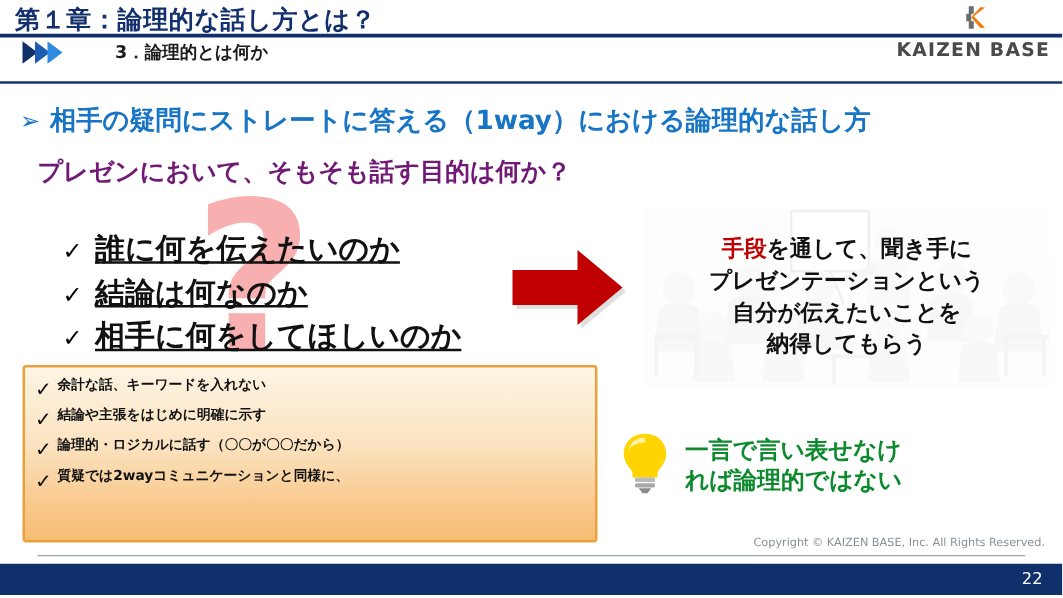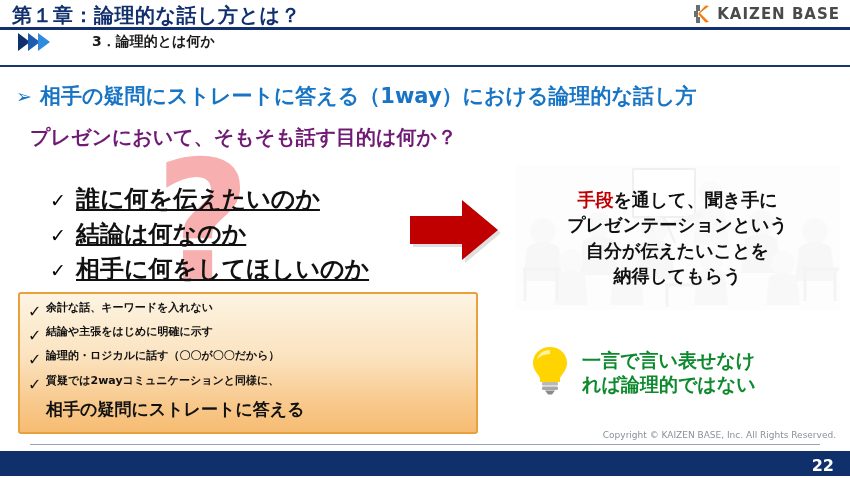--- a/index.html
+++ b/index.html
@@ -29,7 +29,7 @@
   .section-label{font-size:14px;font-weight:bold;color:#1a1a1a;white-space:nowrap;}
   .section-rule{position:absolute;left:0;top:65px;width:850px;height:2px;background:#17376F;}
 
-  .logo{position:absolute;right:10px;top:3px;display:flex;align-items:center;gap:6px;}
+  .logo{position:absolute;right:10px;top:3px;display:flex;align-items:center;gap:6px;flex-direction:column;}
   .logo-mark{position:relative;width:22px;height:22px;}
   .logo-text{font-size:15px;font-weight:bold;color:#4a4a4a;letter-spacing:1px;}
 

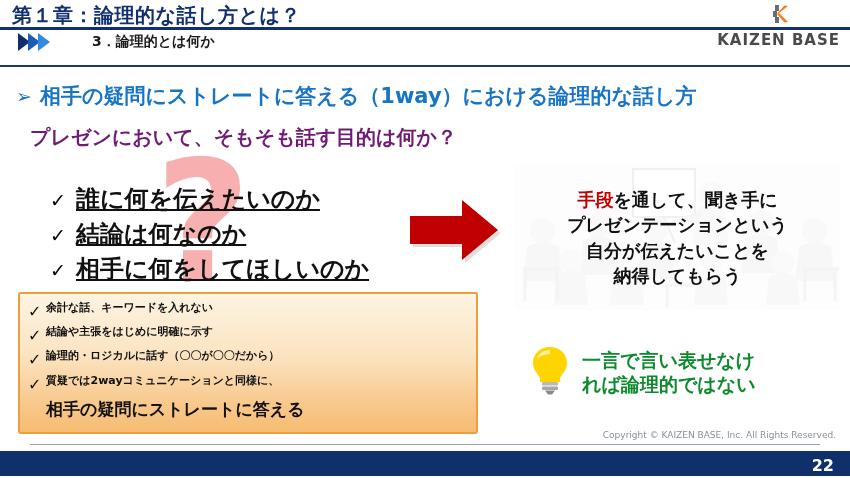--- a/index.html
+++ b/index.html
@@ -85,7 +85,7 @@
   .obox-cont{font-size:17px;font-weight:bold;color:#111;line-height:1.45;margin-left:18px;white-space:nowrap;}
 
   
-  .bulb-block{position:absolute;left:530px;top:344px;display:flex;align-items:center;gap:12px;z-index:2;}
+  .bulb-block{position:absolute;left:496px;top:344px;display:flex;align-items:center;gap:12px;z-index:2;}
   .green-text div{font-size:19px;font-weight:bold;color:#0E8A2E;white-space:nowrap;line-height:1.28;}
 
   

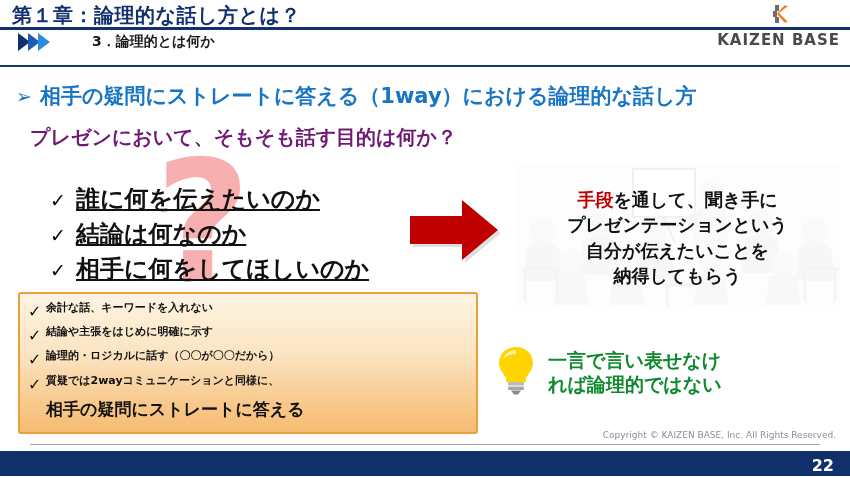--- a/index.html
+++ b/index.html
@@ -233,7 +233,6 @@
         <span class="obox-ck">✓</span>
         <span class="obox-text">質疑では2wayコミュニケーションと同様に、</span>
       </div>
-      <div class="obox-cont">相手の疑問にストレートに答える</div>
     </div>
   </div>
 

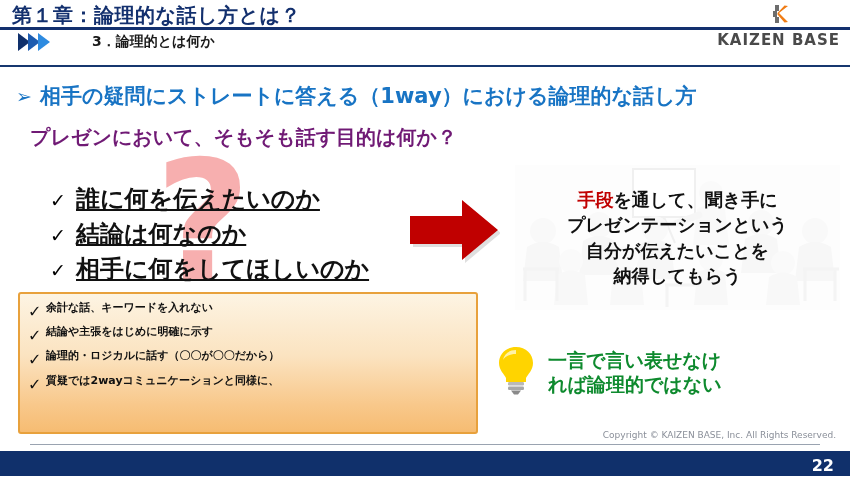--- a/index.html
+++ b/index.html
@@ -97,7 +97,7 @@
   .footer-bar{position:absolute;left:0;top:451px;width:850px;height:27px;background:#10306B;}
   .page-no{
     position:absolute;right:16px;top:456px;
-    font-size:16px;font-weight:bold;color:#ffffff;
+    font-size:13px;font-weight:normal;color:#ffffff;
   }
 </style>
 </head>

